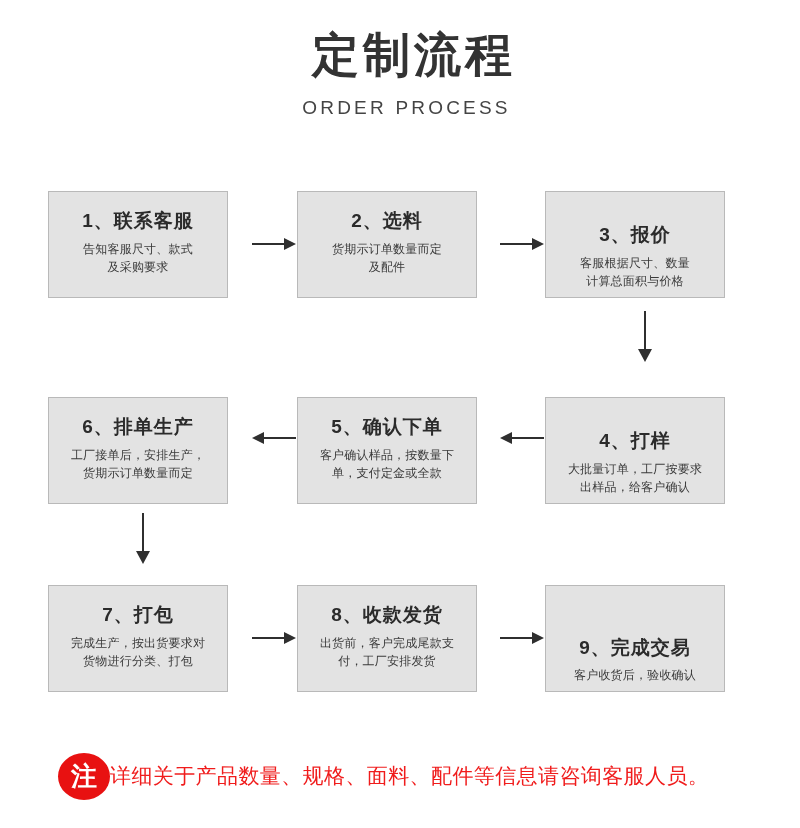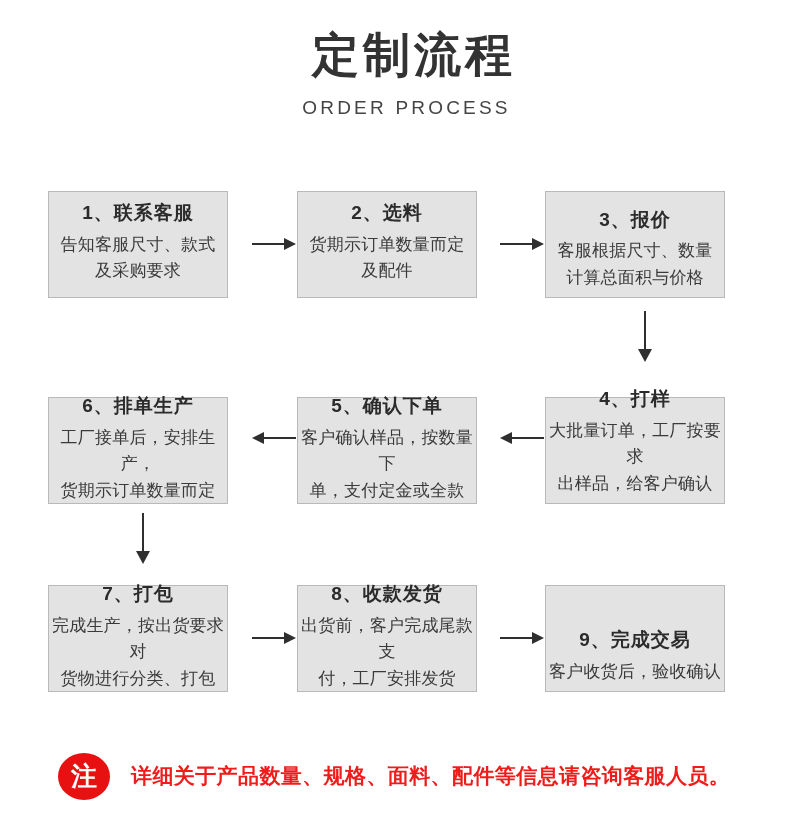--- a/index.html
+++ b/index.html
@@ -82,7 +82,7 @@
     white-space: nowrap;
   }
   .step-desc {
-    font-size: 17px;
+    font-size: 12px;
     color: #3a3a3a;
     line-height: 1.55;
     text-align: center;

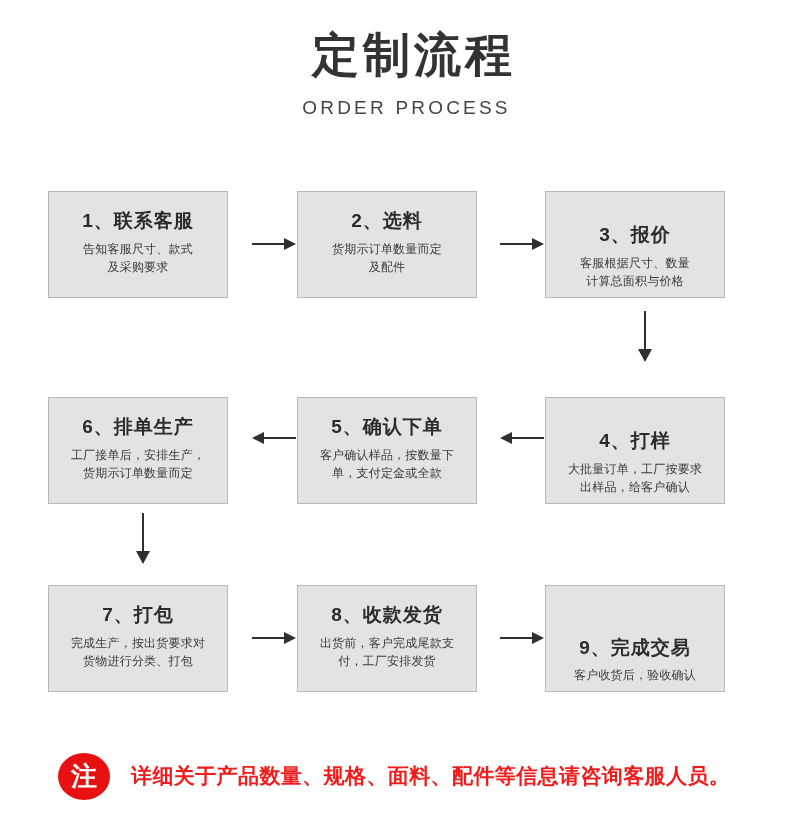--- a/index.html
+++ b/index.html
@@ -183,9 +183,8 @@
     line-height: 1;
   }
   .note-text {
-    margin-left: 21px;
     font-size: 21px;
-    font-weight: bold;
+    font-weight: normal;
     color: #f01c1c;
     letter-spacing: 0.4px;
     white-space: nowrap;

